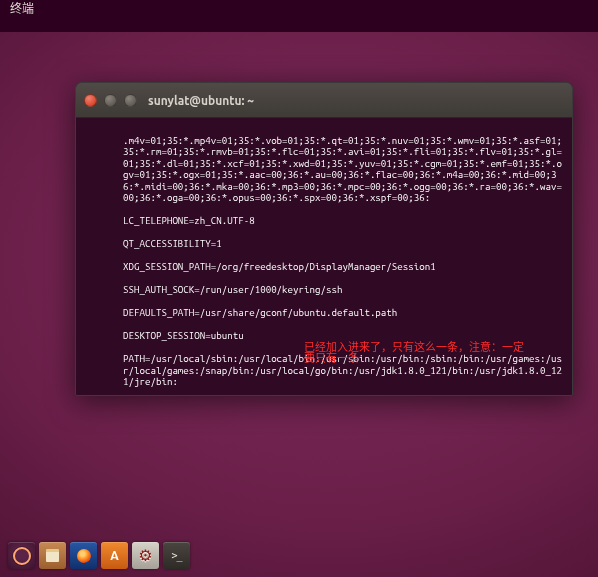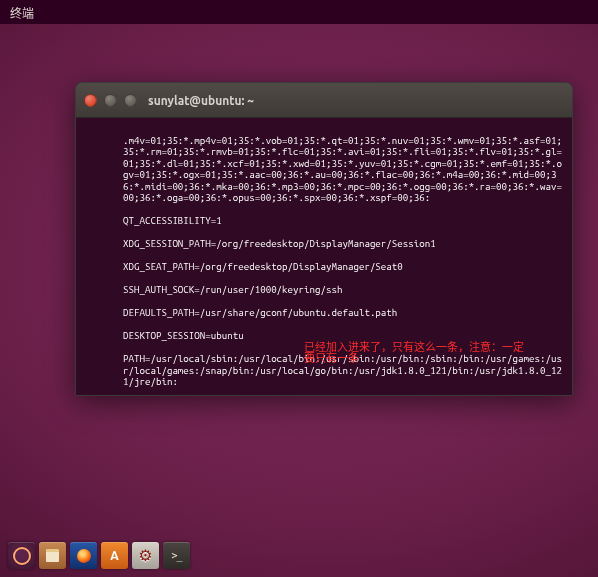--- a/index.html
+++ b/index.html
@@ -13,8 +13,8 @@
     position: absolute; top: 0; left: 0; right: 0; height: 24px;
     background: #2c001e;
     color: #dfdbd2;
-    display: flex; align-items: flex-start;
-    padding: 4px 10px;
+    display: flex; align-items: flex-end;
+    padding: 16px 10px;
     font-size: 12px;
   }
   .terminal-window {

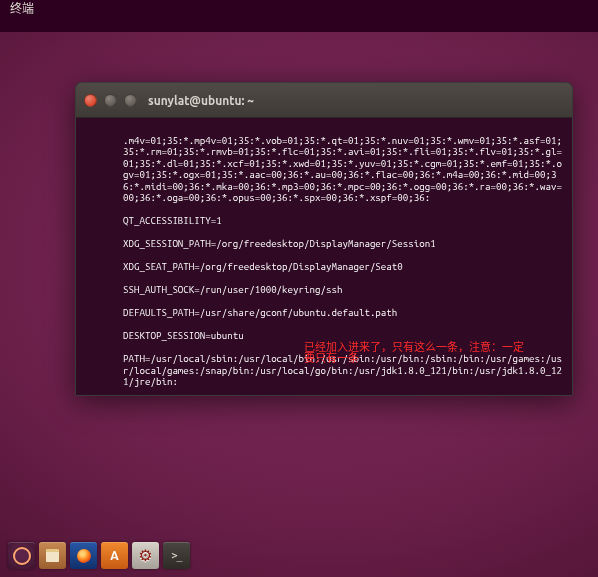--- a/index.html
+++ b/index.html
@@ -110,6 +110,7 @@
   </div>
   <div class="terminal-body">
 <span class="line">.m4v=01;35:*.mp4v=01;35:*.vob=01;35:*.qt=01;35:*.nuv=01;35:*.wmv=01;35:*.asf=01;35:*.rm=01;35:*.rmvb=01;35:*.flc=01;35:*.avi=01;35:*.fli=01;35:*.flv=01;35:*.gl=01;35:*.dl=01;35:*.xcf=01;35:*.xwd=01;35:*.yuv=01;35:*.cgm=01;35:*.emf=01;35:*.ogv=01;35:*.ogx=01;35:*.aac=00;36:*.au=00;36:*.flac=00;36:*.m4a=00;36:*.mid=00;36:*.midi=00;36:*.mka=00;36:*.mp3=00;36:*.mpc=00;36:*.ogg=00;36:*.ra=00;36:*.wav=00;36:*.oga=00;36:*.opus=00;36:*.spx=00;36:*.xspf=00;36:</span>
+<span class="line">LC_TELEPHONE=zh_CN.UTF-8</span>
 <span class="line">QT_ACCESSIBILITY=1</span>
 <span class="line">XDG_SESSION_PATH=/org/freedesktop/DisplayManager/Session1</span>
 <span class="line">XDG_SEAT_PATH=/org/freedesktop/DisplayManager/Seat0</span>

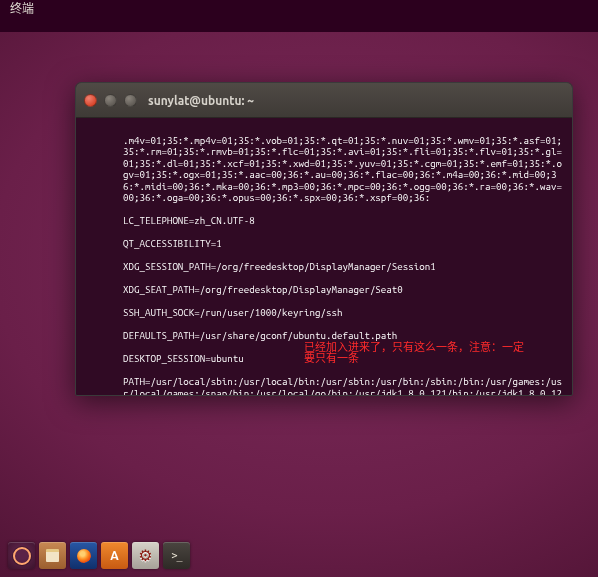--- a/index.html
+++ b/index.html
@@ -113,7 +113,6 @@
 <span class="line">LC_TELEPHONE=zh_CN.UTF-8</span>
 <span class="line">QT_ACCESSIBILITY=1</span>
 <span class="line">XDG_SESSION_PATH=/org/freedesktop/DisplayManager/Session1</span>
-<span class="line">XDG_SEAT_PATH=/org/freedesktop/DisplayManager/Seat0</span>
 <span class="line">SSH_AUTH_SOCK=/run/user/1000/keyring/ssh</span>
 <span class="line">DEFAULTS_PATH=/usr/share/gconf/ubuntu.default.path</span>
 <span class="line">DESKTOP_SESSION=ubuntu</span>

